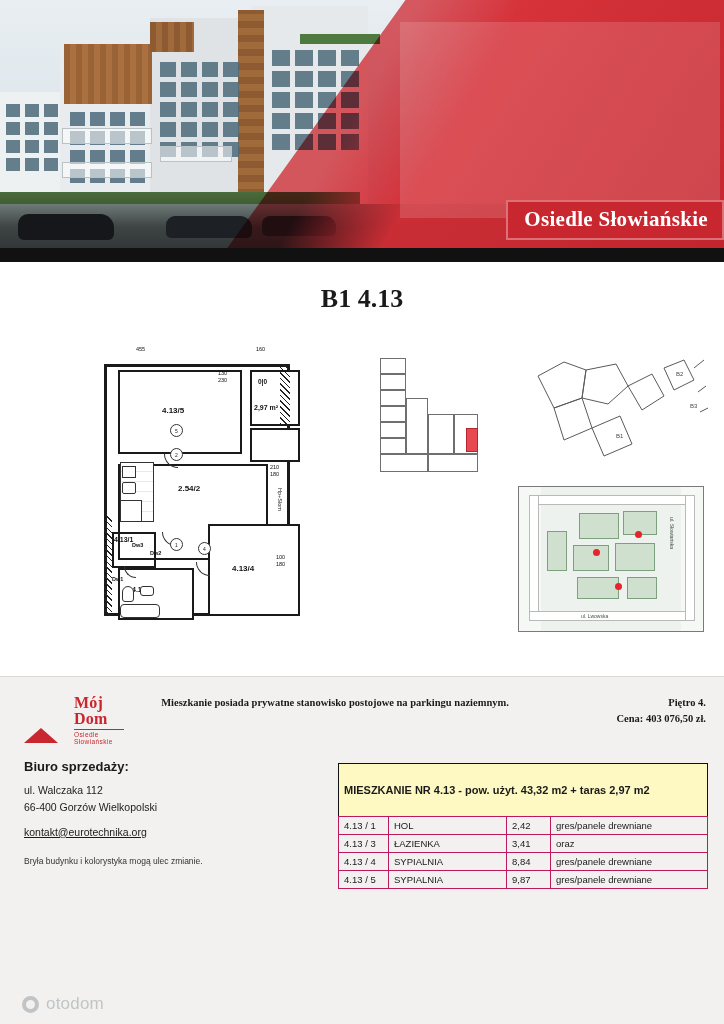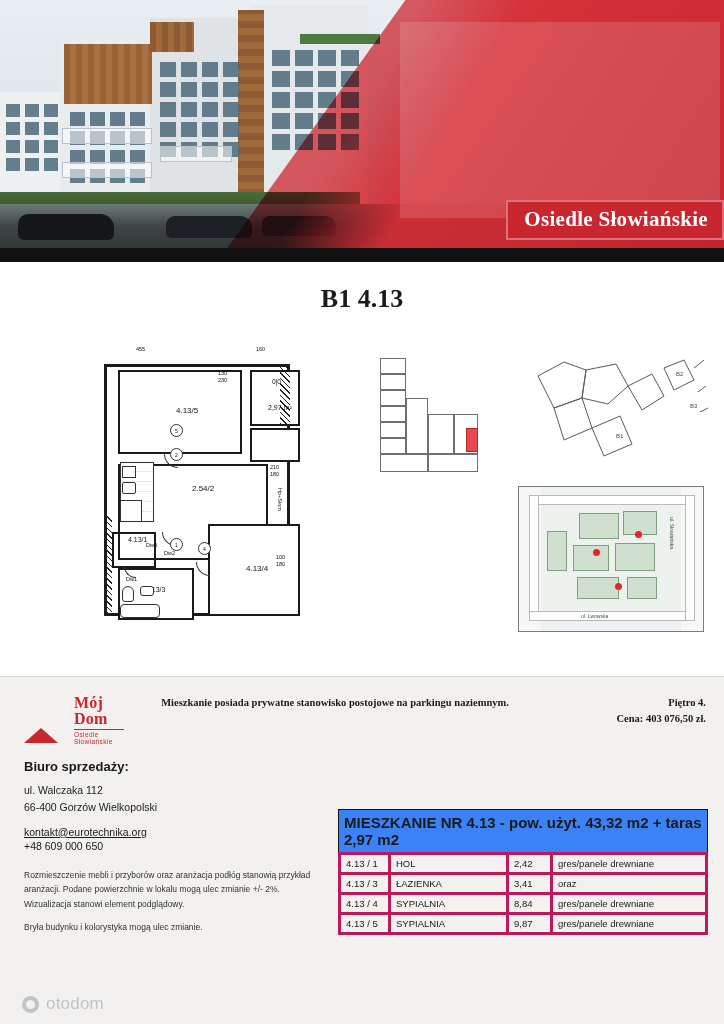--- a/index.html
+++ b/index.html
@@ -139,8 +139,8 @@
   }
   .fp .fixt { position:absolute; border:1px solid #333; background:#fff; }
   .fp .lbl {
-    position:absolute; font-size:8px; font-weight:normal; color:#111;
-    font-family:"Liberation Sans", sans-serif; white-space:nowrap;margin-left:14px;
+    position:absolute; font-size:8px; font-weight:bold; color:#111;
+    font-family:"Liberation Sans", sans-serif; white-space:nowrap;
   }
   .fp .dim {
     position:absolute; font-size:5.5px; color:#111; line-height:1.25;

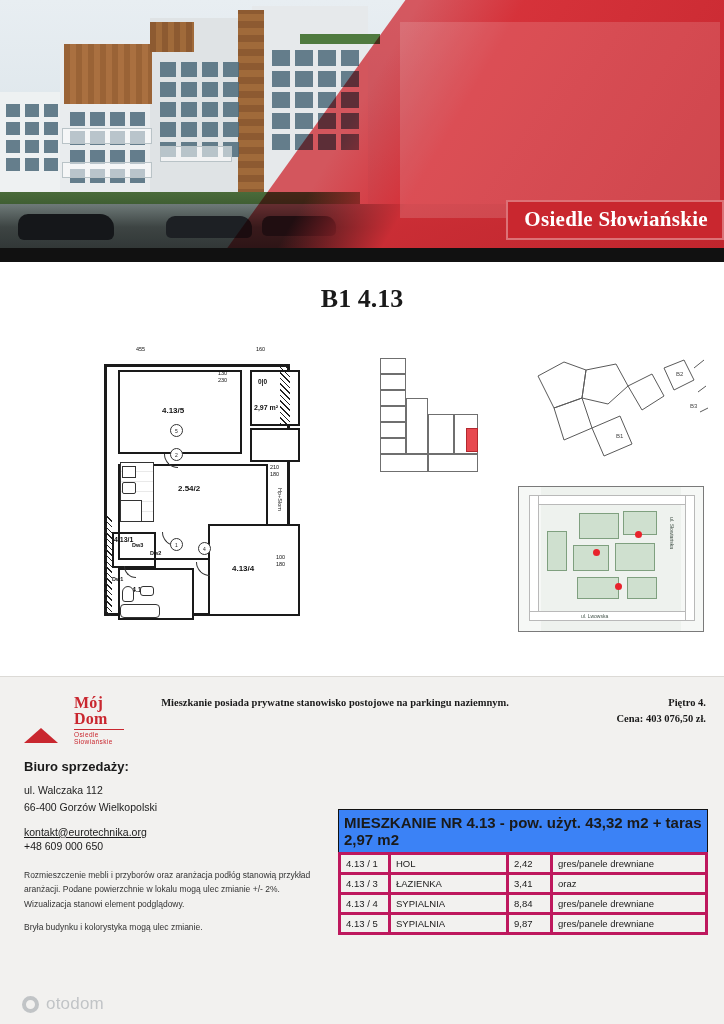--- a/index.html
+++ b/index.html
@@ -235,7 +235,7 @@
     font-size:10.5px; font-weight:bold; line-height:1.55;
   }
 
-  .footer-body { display:flex; padding:14px 16px 0 24px; gap:14px;align-items:flex-end;}
+  .footer-body { display:flex; padding:14px 16px 0 24px; gap:14px;}
   .sales { width:300px; }
   .sales h3 {
     margin:0 0 8px 0; font-size:13px; font-weight:bold;

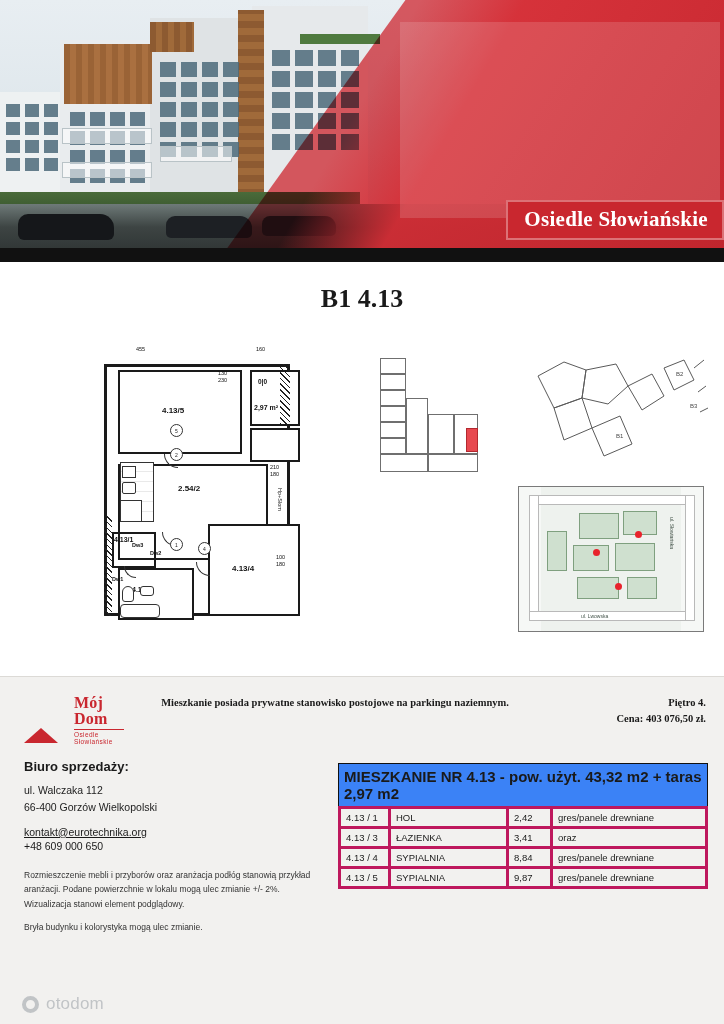--- a/index.html
+++ b/index.html
@@ -251,9 +251,9 @@
   .tbl-wrap { flex:1; padding-top:4px; }
   .tbl-head {
     border:1px solid #111; border-bottom:none;
-    font-size:15px; font-weight:bold; padding:4px 5px;
+    font-size:11px; font-weight:bold; padding:20px 5px;
     font-family:"Liberation Sans", sans-serif;
-    background:#3b82f6;
+    background:#fef9c3;
   }
   table { border-collapse:collapse; width:100%; font-size:9.5px; }
   table td { border:3px solid #be185d; padding:3px 5px; height:17px;margin-top:25px; }

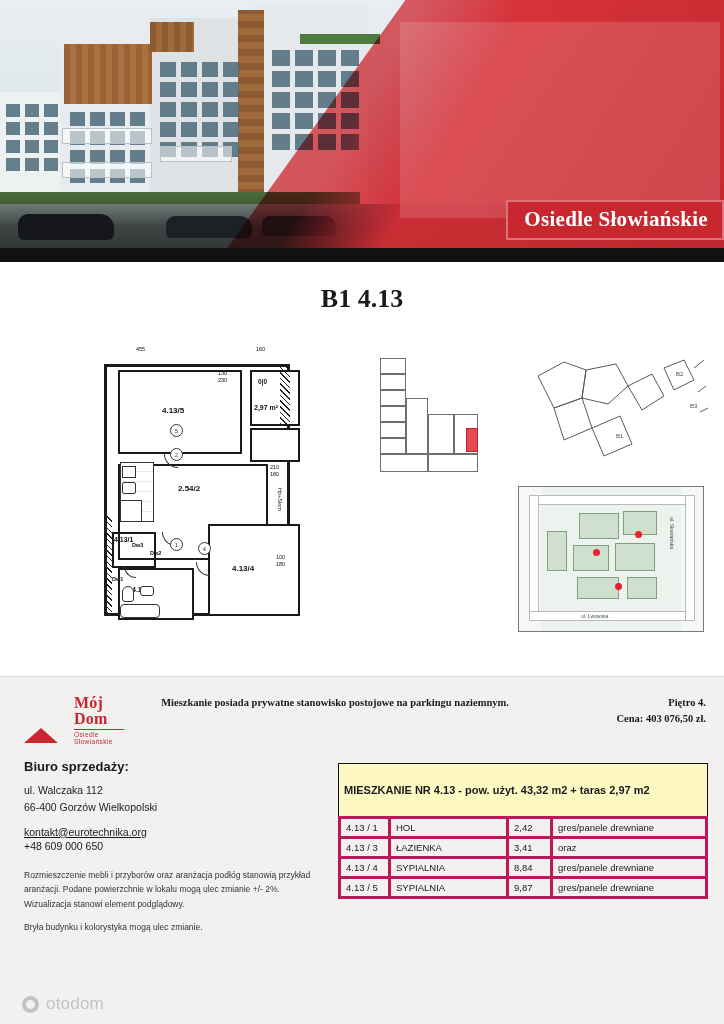--- a/index.html
+++ b/index.html
@@ -256,7 +256,7 @@
     background:#fef9c3;
   }
   table { border-collapse:collapse; width:100%; font-size:9.5px; }
-  table td { border:3px solid #be185d; padding:3px 5px; height:17px;margin-top:25px; }
+  table td { border:1px solid #be185d; padding:3px 5px; height:17px;margin-top:25px; }
   .c-id { width:50px; }
   .c-nm { width:118px; }
   .c-ar { width:44px; }

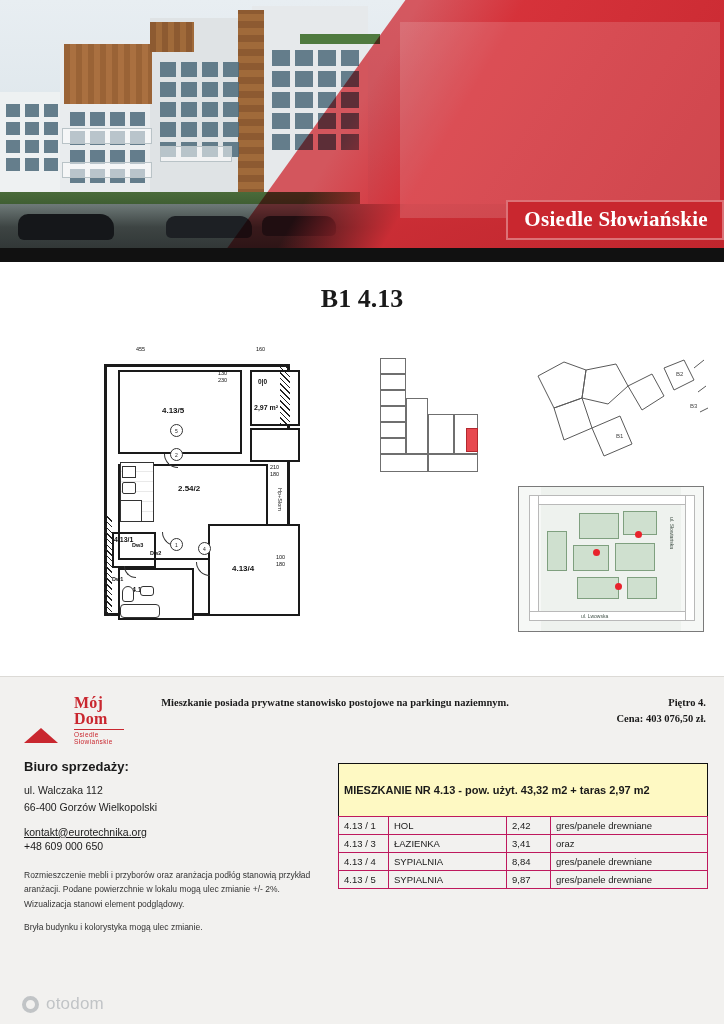--- a/index.html
+++ b/index.html
@@ -537,7 +537,6 @@
       <p>ul. Walczaka 112</p>
       <p>66-400 Gorzów Wielkopolski</p>
       <a class="mail" href="#">kontakt@eurotechnika.org</a>
-      <div class="phone">+48 609 000 650</div>
 
       <div class="disclaimer">
         <div>Rozmieszczenie mebli i przyborów oraz aranżacja podłóg stanowią przykład aranżacji. Podane powierzchnie w lokalu mogą ulec zmianie +/- 2%. Wizualizacja stanowi element podglądowy.</div>

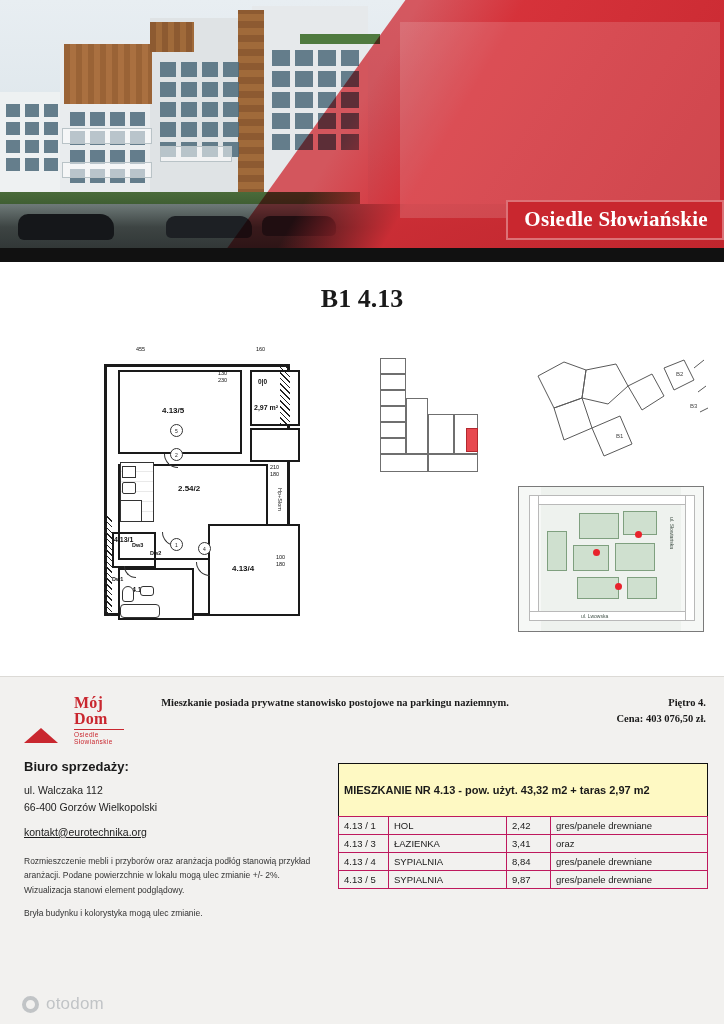--- a/index.html
+++ b/index.html
@@ -539,7 +539,6 @@
       <a class="mail" href="#">kontakt@eurotechnika.org</a>
 
       <div class="disclaimer">
-        <div>Rozmieszczenie mebli i przyborów oraz aranżacja podłóg stanowią przykład aranżacji. Podane powierzchnie w lokalu mogą ulec zmianie +/- 2%. Wizualizacja stanowi element podglądowy.</div>
         <div class="d2">Bryła budynku i kolorystyka mogą ulec zmianie.</div>
       </div>
     </div>

